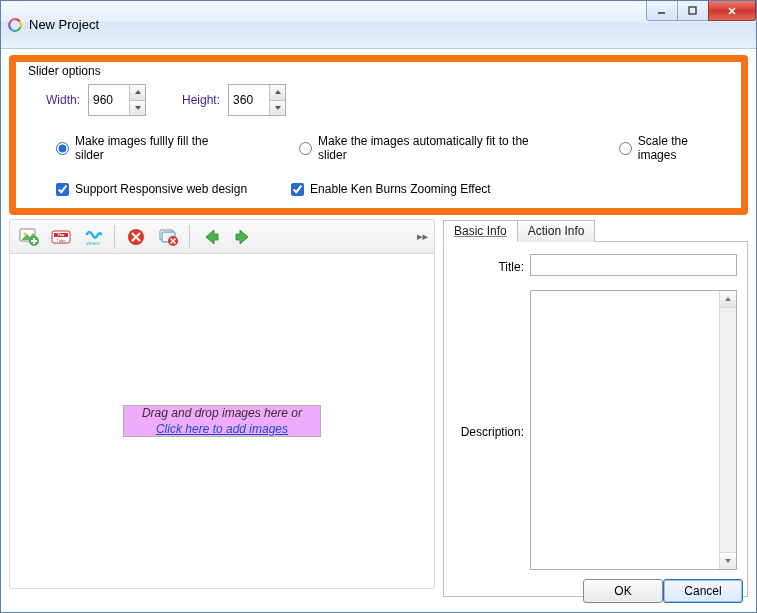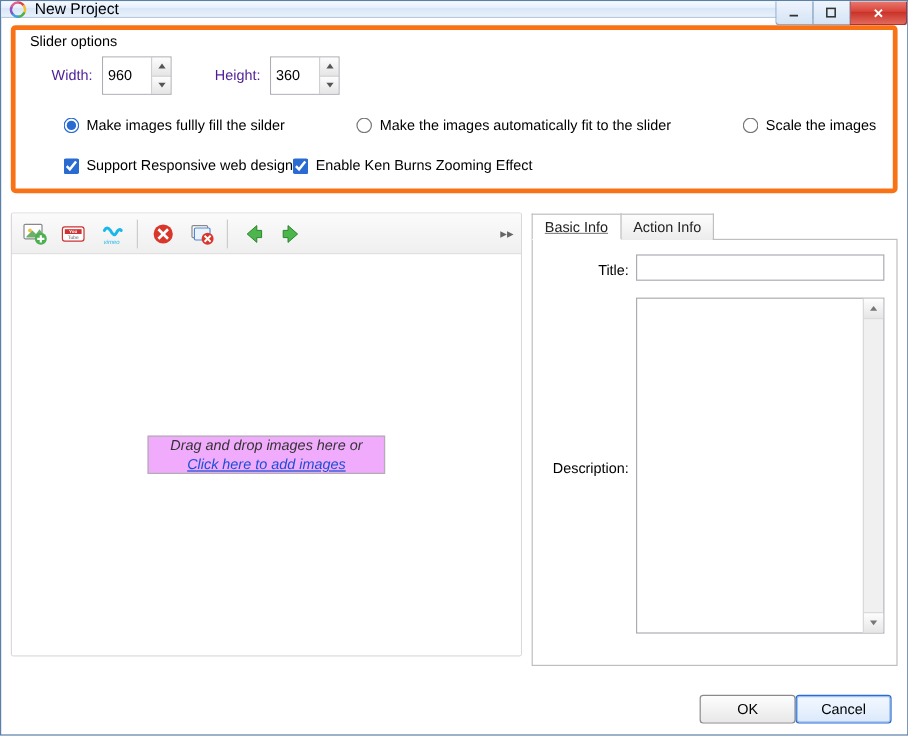--- a/index.html
+++ b/index.html
@@ -15,7 +15,7 @@
   }
   
   .titlebar {
-    height: 14px;
+    height: 48px;
     background: linear-gradient(#f7fbff, #e4eefb 45%, #d8e6f7 46%, #e9f2fc);
     border-bottom: 1px solid #b9c9dc;
     display: flex;

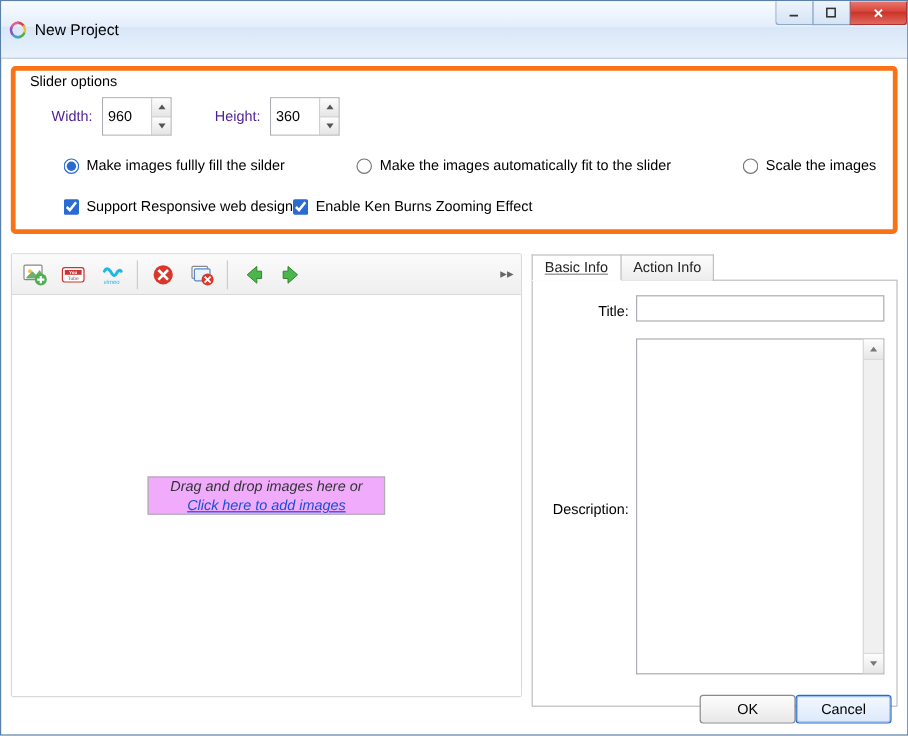--- a/index.html
+++ b/index.html
@@ -51,11 +51,11 @@
   
   .content { padding: 6px 8px 8px 8px; }
   .fieldset {
-    border:4px solid #f97316;
+    border:7px solid #f97316;
     border-radius:4px;
     padding: 22px 12px 12px 12px;
     position:relative;
-    margin-bottom:16px;
+    margin-bottom:4px;
   }
   .fieldset-legend {
     position:absolute; top:2px; left:10px;

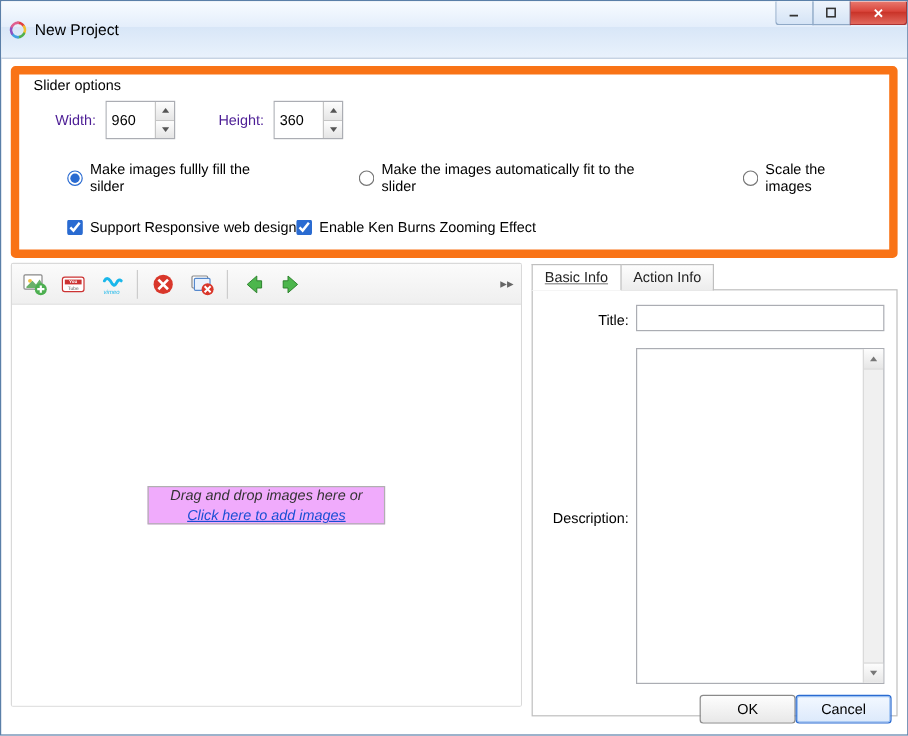--- a/index.html
+++ b/index.html
@@ -79,7 +79,7 @@
   .opts-row{display:flex;gap:60px;margin-top:18px;align-items:center;}
   .radio,.check{display:flex;align-items:center;gap:6px;}
   .radio input,.check input{margin:0;width:13px;height:13px;accent-color:#2a6bd1;}
-  .checks-row{display:flex;margin-top:20px;}
+  .checks-row{display:flex;gap:44px;margin-top:20px;}
   
   .mid{display:flex;gap:8px;}
   .left-pane{flex:0 0 426px; border:1px solid #d9d9d9; border-radius:2px; display:flex;flex-direction:column;height:370px;}

